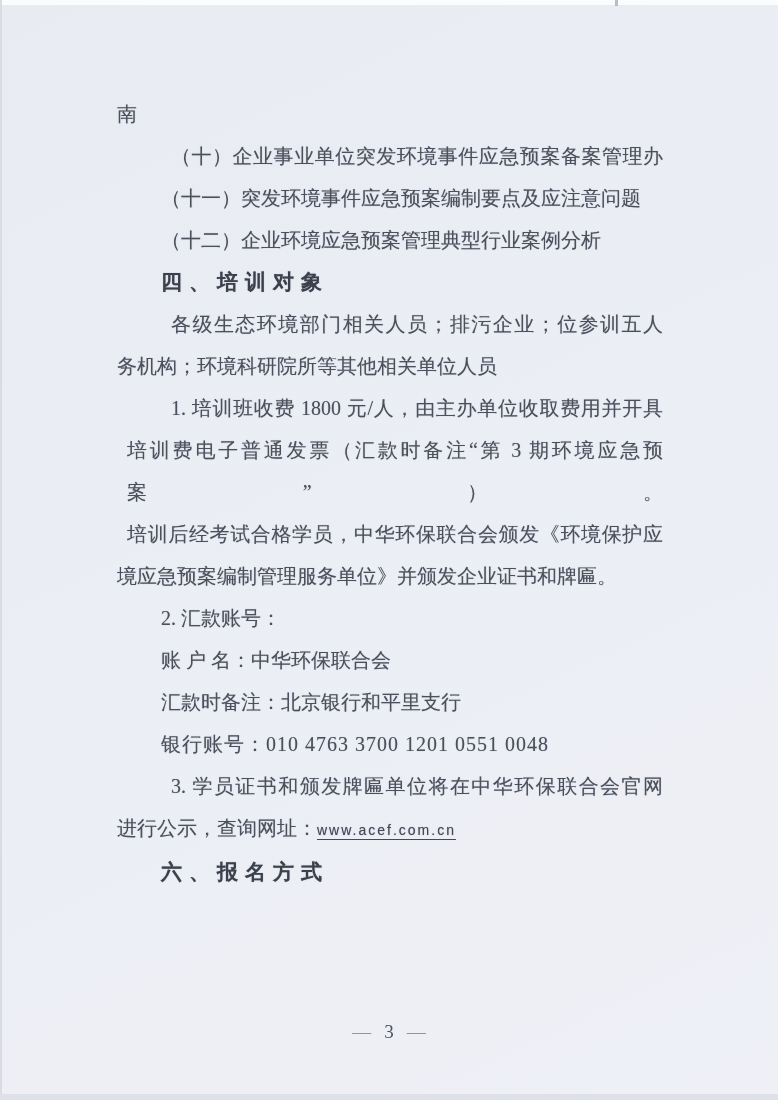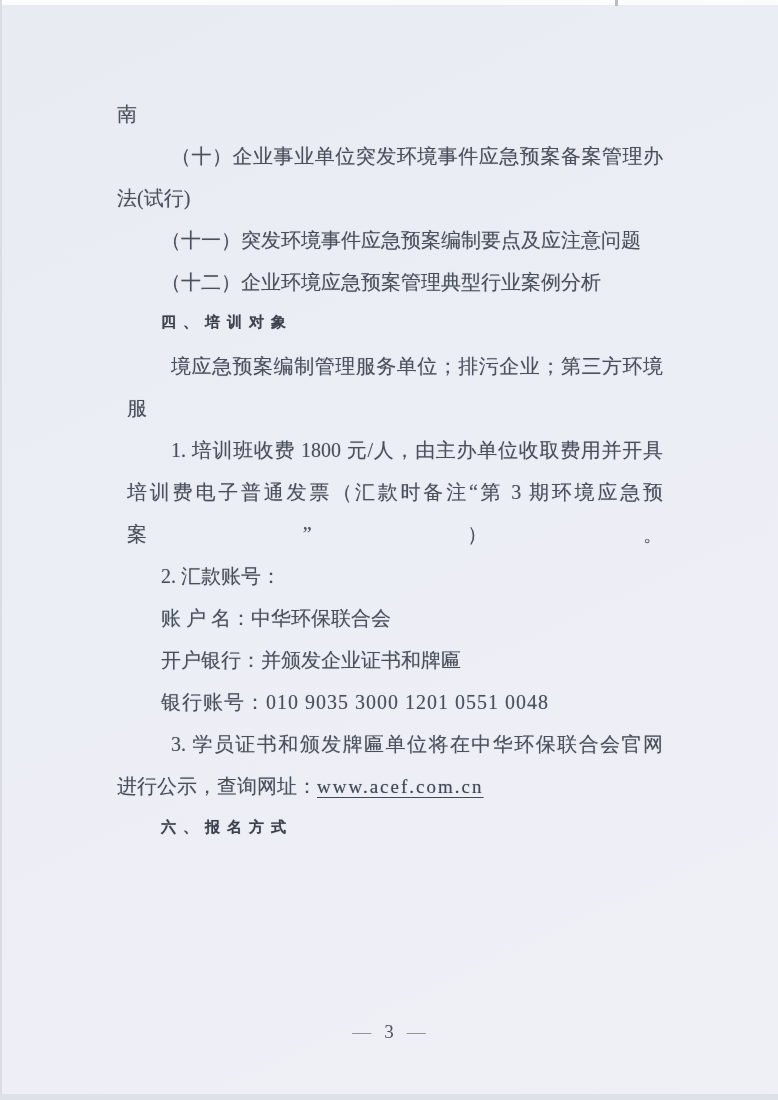--- a/index.html
+++ b/index.html
@@ -102,7 +102,6 @@
     <div class="line">南</div>
 
     <div class="line indent fill">（十）企业事业单位突发环境事件应急预案备案管理办</div>
-    <div class="line">法(试行)</div>
     <div class="line indent">（十一）突发环境事件应急预案编制要点及应注意问题</div>
     <div class="line indent">（十二）企业环境应急预案管理典型行业案例分析</div>
 

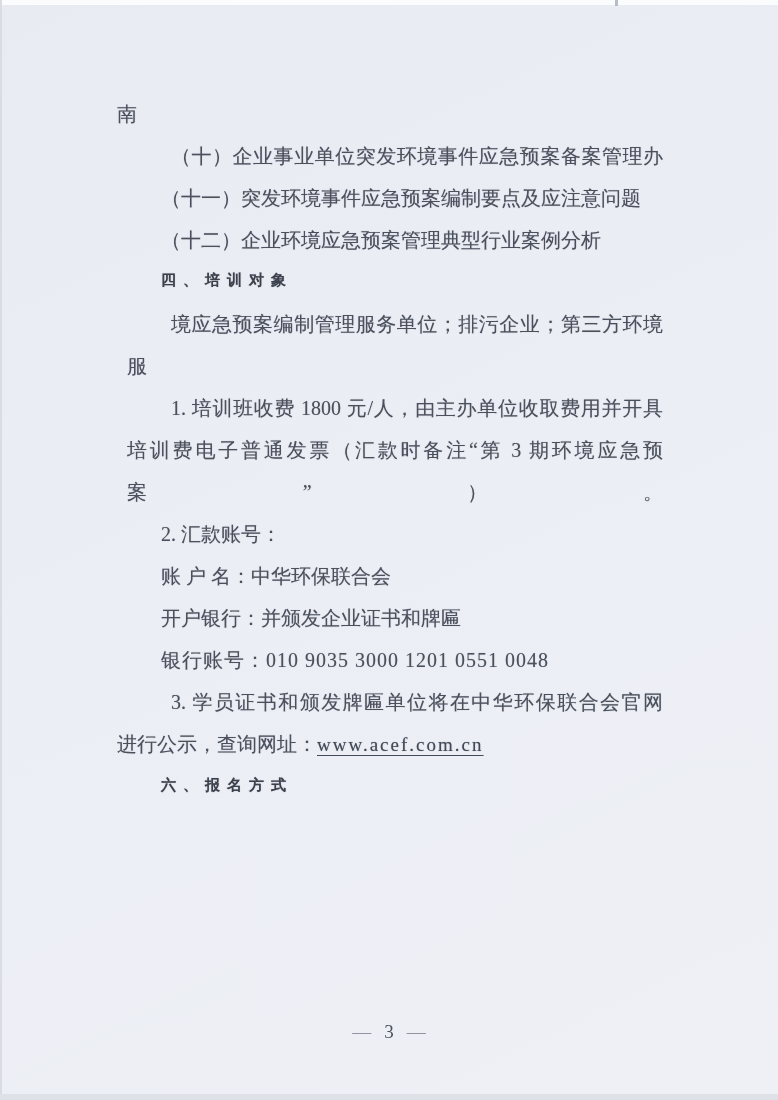--- a/index.html
+++ b/index.html
@@ -56,9 +56,9 @@
   }
 
   .heading {
-    font-family: Liberation Mono, monospace;
+    font-family: Liberation Sans, sans-serif;
     font-weight: 700;
-    font-size: 15px;
+    font-size: 21px;
     letter-spacing: 7px;
     color: #3b414c;
     text-shadow: 0 0 1px rgba(59, 65, 76, .45);

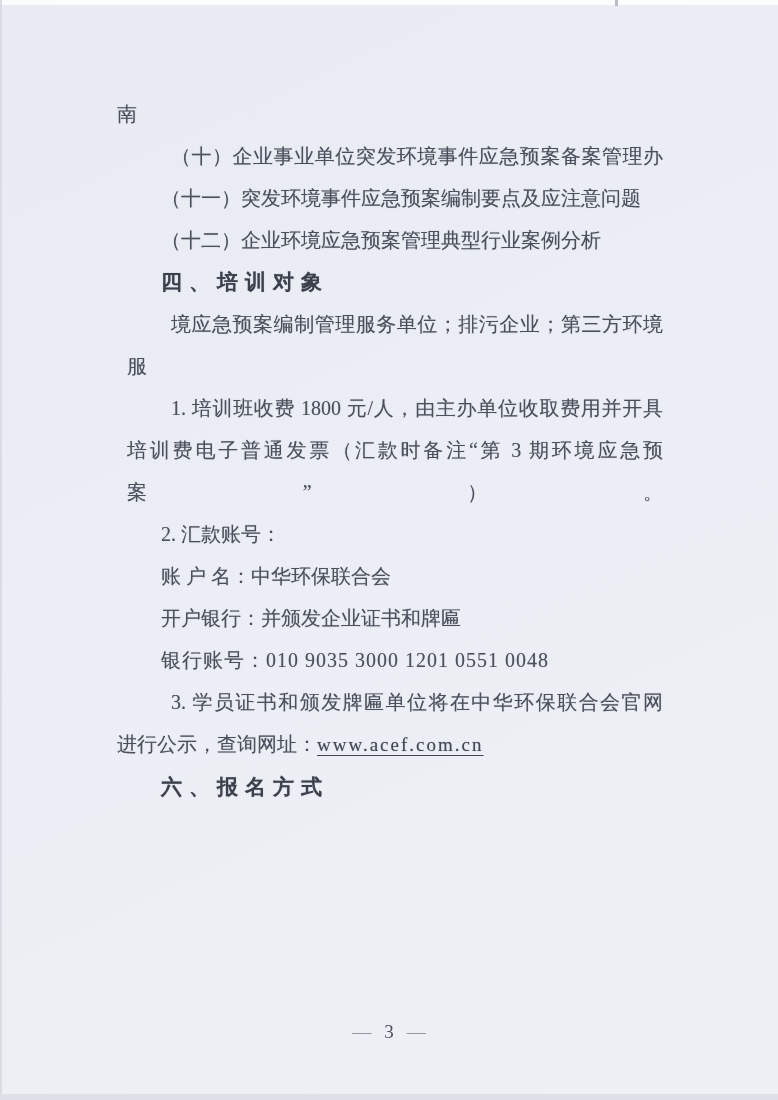--- a/index.html
+++ b/index.html
@@ -106,7 +106,7 @@
     <div class="line indent">（十二）企业环境应急预案管理典型行业案例分析</div>
 
     <div class="line indent heading">四、培训对象</div>
-    <div class="line indent fill">境应急预案编制管理服务单位；排污企业；第三方环境服</div>
+    <div class="line indent fill">各级生态环境部门相关人员；排污企业；位参训五人</div>
 
     <div class="line indent fill">1. 培训班收费 1800 元/人，由主办单位收取费用并开具</div>
     <div class="line fill">培训费电子普通发票（汇款时备注“第 3 期环境应急预案”）。</div>

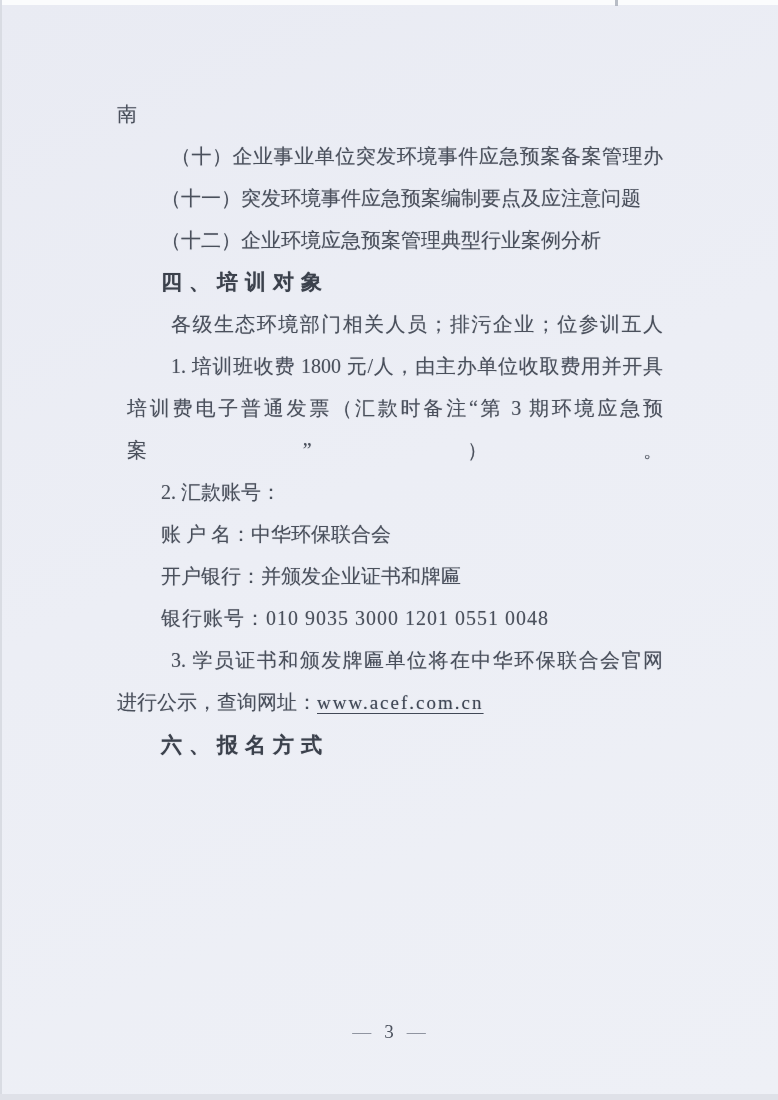--- a/index.html
+++ b/index.html
@@ -107,6 +107,7 @@
 
     <div class="line indent heading">四、培训对象</div>
     <div class="line indent fill">各级生态环境部门相关人员；排污企业；位参训五人</div>
+    <div class="line">务机构；环境科研院所等其他相关单位人员</div>
 
     <div class="line indent fill">1. 培训班收费 1800 元/人，由主办单位收取费用并开具</div>
     <div class="line fill">培训费电子普通发票（汇款时备注“第 3 期环境应急预案”）。</div>

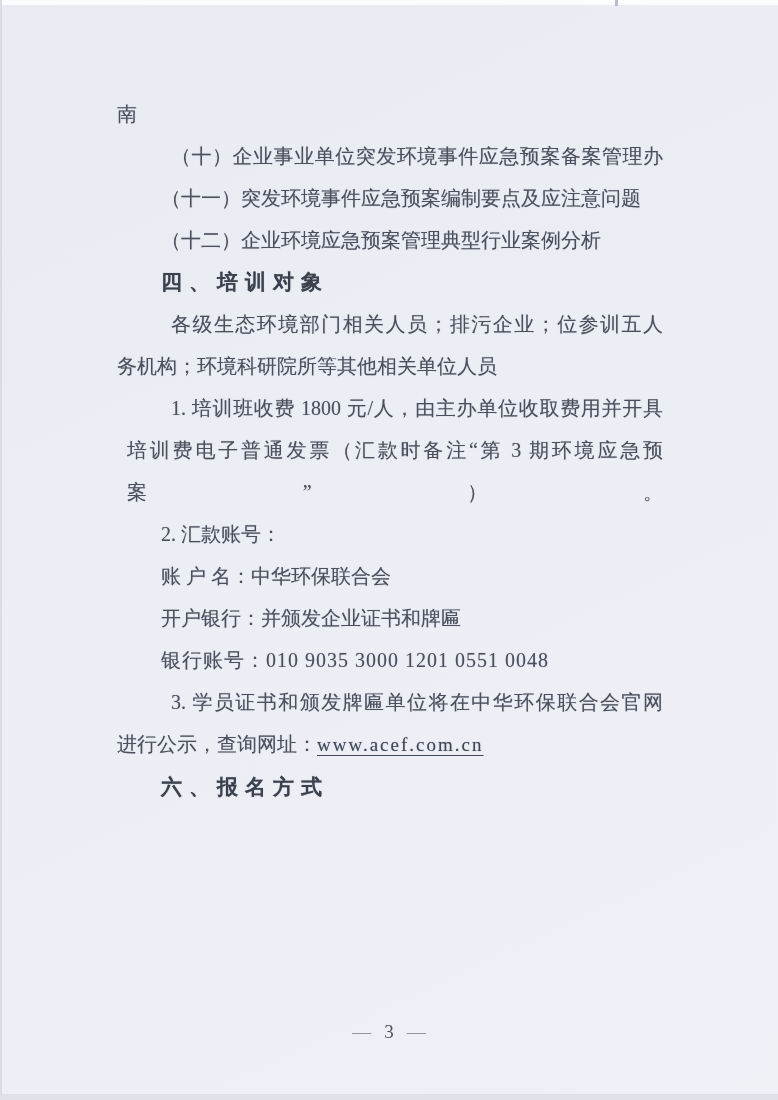--- a/index.html
+++ b/index.html
@@ -111,6 +111,7 @@
 
     <div class="line indent fill">1. 培训班收费 1800 元/人，由主办单位收取费用并开具</div>
     <div class="line fill">培训费电子普通发票（汇款时备注“第 3 期环境应急预案”）。</div>
+    <div class="line fill">培训后经考试合格学员，中华环保联合会颁发《环境保护应</div>
 
     <div class="line indent">2. 汇款账号：</div>
     <div class="line indent">账 户 名：中华环保联合会</div>

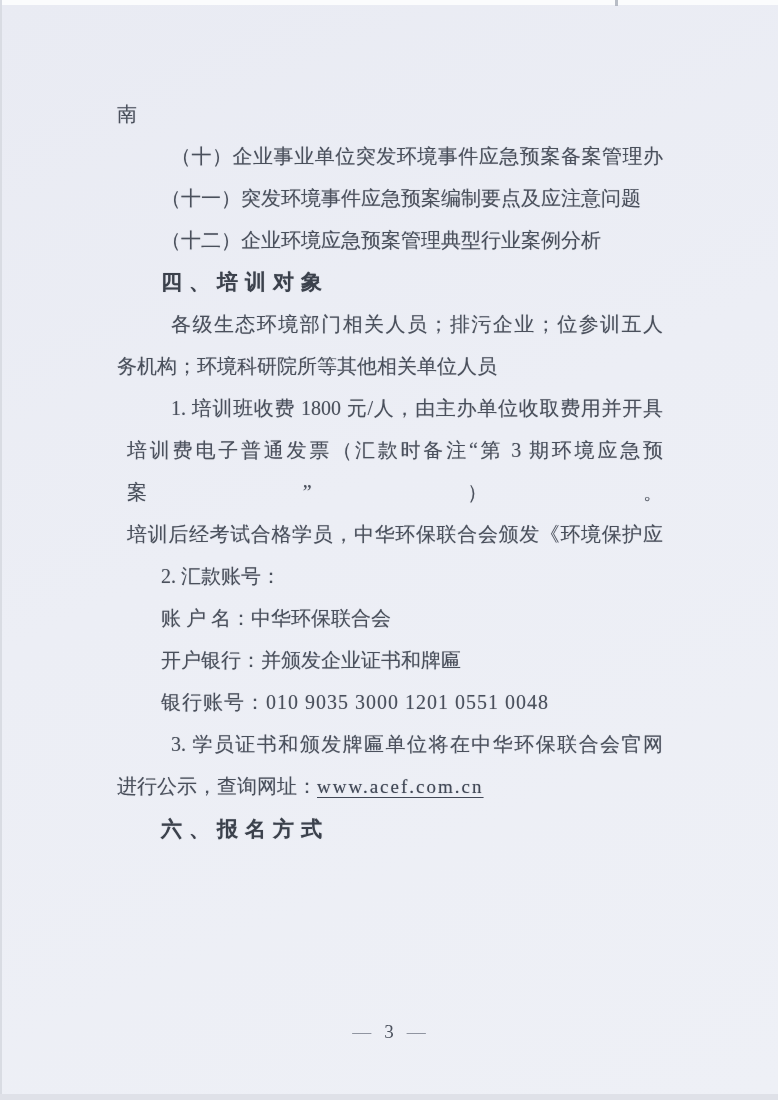--- a/index.html
+++ b/index.html
@@ -112,6 +112,7 @@
     <div class="line indent fill">1. 培训班收费 1800 元/人，由主办单位收取费用并开具</div>
     <div class="line fill">培训费电子普通发票（汇款时备注“第 3 期环境应急预案”）。</div>
     <div class="line fill">培训后经考试合格学员，中华环保联合会颁发《环境保护应</div>
+    <div class="line">境应急预案编制管理服务单位》并颁发企业证书和牌匾。</div>
 
     <div class="line indent">2. 汇款账号：</div>
     <div class="line indent">账 户 名：中华环保联合会</div>

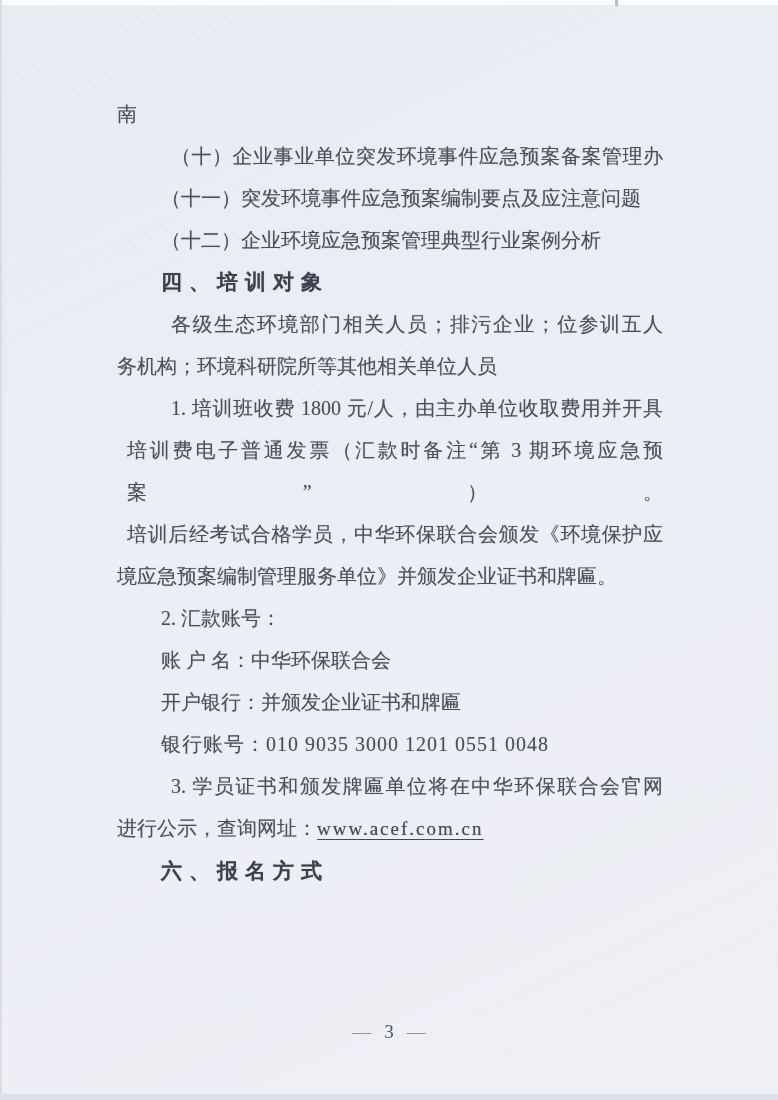--- a/index.html
+++ b/index.html
@@ -116,7 +116,7 @@
 
     <div class="line indent">2. 汇款账号：</div>
     <div class="line indent">账 户 名：中华环保联合会</div>
-    <div class="line indent">开户银行：并颁发企业证书和牌匾</div>
+    <div class="line indent">汇款时备注：北京银行和平里支行</div>
     <div class="line indent account-digits">银行账号：010 9035 3000 1201 0551 0048</div>
 
     <div class="line indent fill">3. 学员证书和颁发牌匾单位将在中华环保联合会官网</div>

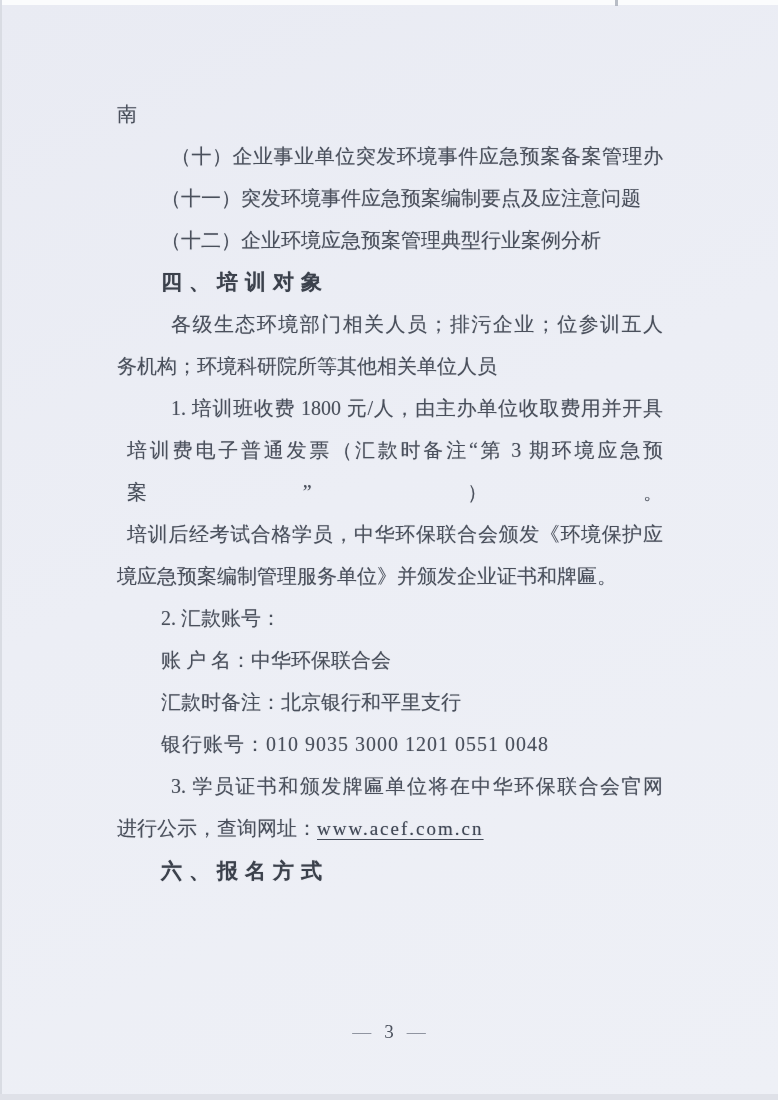--- a/index.html
+++ b/index.html
@@ -117,7 +117,7 @@
     <div class="line indent">2. 汇款账号：</div>
     <div class="line indent">账 户 名：中华环保联合会</div>
     <div class="line indent">汇款时备注：北京银行和平里支行</div>
-    <div class="line indent account-digits">银行账号：010 9035 3000 1201 0551 0048</div>
+    <div class="line indent account-digits">银行账号：010 4763 3700 1201 0551 0048</div>
 
     <div class="line indent fill">3. 学员证书和颁发牌匾单位将在中华环保联合会官网</div>
     <div class="line"><span>进行公示，查询网址：</span><span class="url">www.acef.com.cn</span></div>

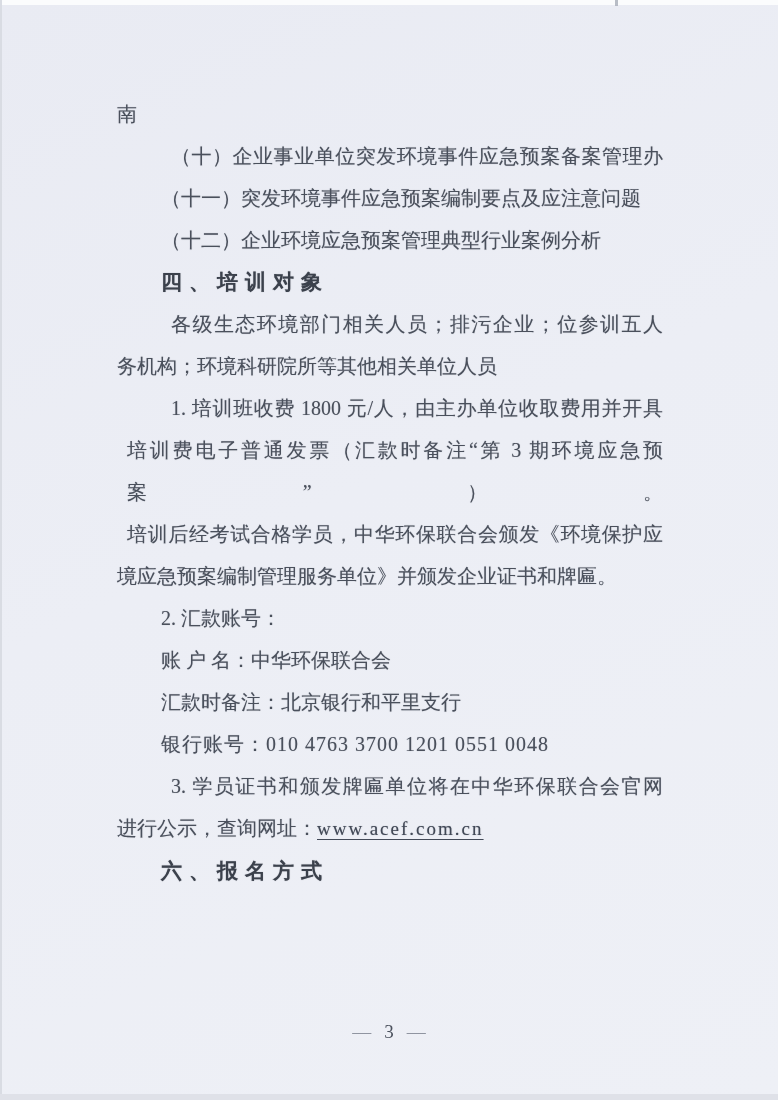--- a/index.html
+++ b/index.html
@@ -67,8 +67,8 @@
   .account-digits { letter-spacing: 1px; }
 
   .url {
-    font-family: Liberation Serif, serif;
-    font-size: 19px;
+    font-family: Liberation Sans, sans-serif;
+    font-size: 14px;
     letter-spacing: 2px;
     color: #424957;
     text-decoration: underline;

